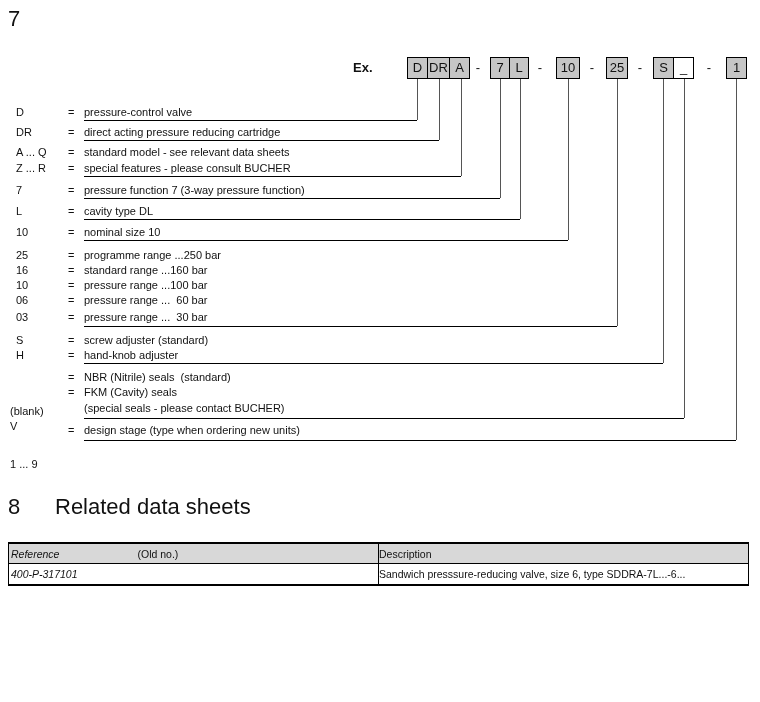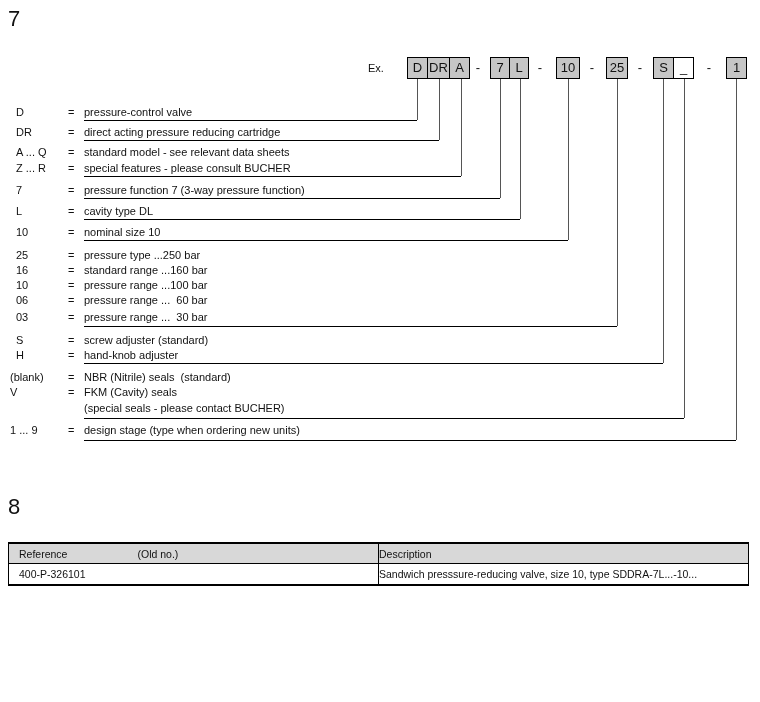--- a/index.html
+++ b/index.html
@@ -10,7 +10,7 @@
   .h-title{position:absolute;left:55px;top:0;white-space:nowrap;}
 
   
-  .ex-label{position:absolute;left:368px;top:57px;height:22px;line-height:22px;font-size:11px;}
+  .ex-label{position:absolute;left:353px;top:57px;height:22px;line-height:22px;font-size:13px;font-weight:bold;}
   .boxgroup{position:absolute;top:57px;display:flex;}
   .box{border:1px solid #000;background:#c6c6c6;height:20px;line-height:20px;
        text-align:center;font-size:13px;flex:none;}

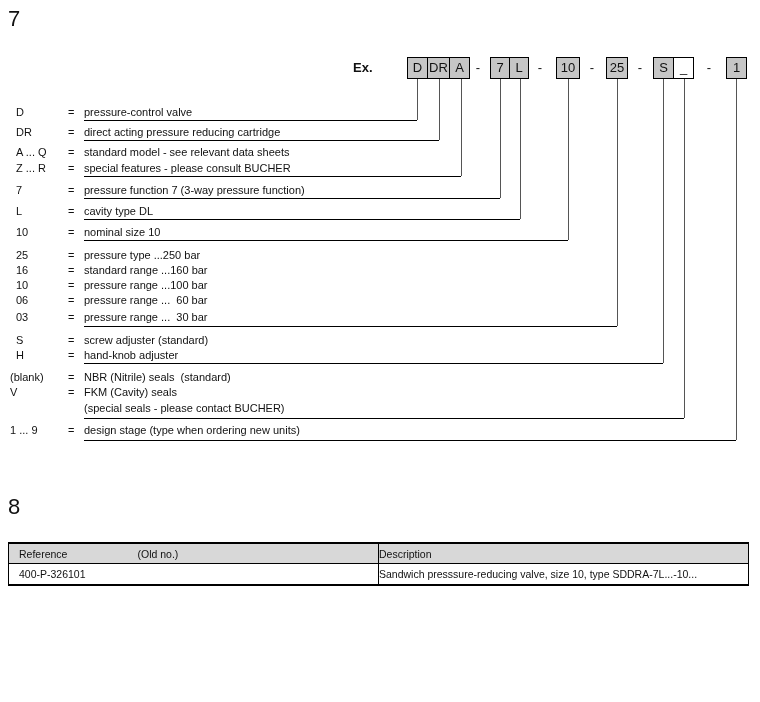--- a/index.html
+++ b/index.html
@@ -145,7 +145,7 @@
   <div class="lrow" style="top:249px">
     <span class="lcode">25</span>
     <span class="leq">=</span>
-    <span class="ldesc">pressure type ...250 bar</span>
+    <span class="ldesc">programme range ...250 bar</span>
   </div>
   <div class="lrow" style="top:264px">
     <span class="lcode">16</span>

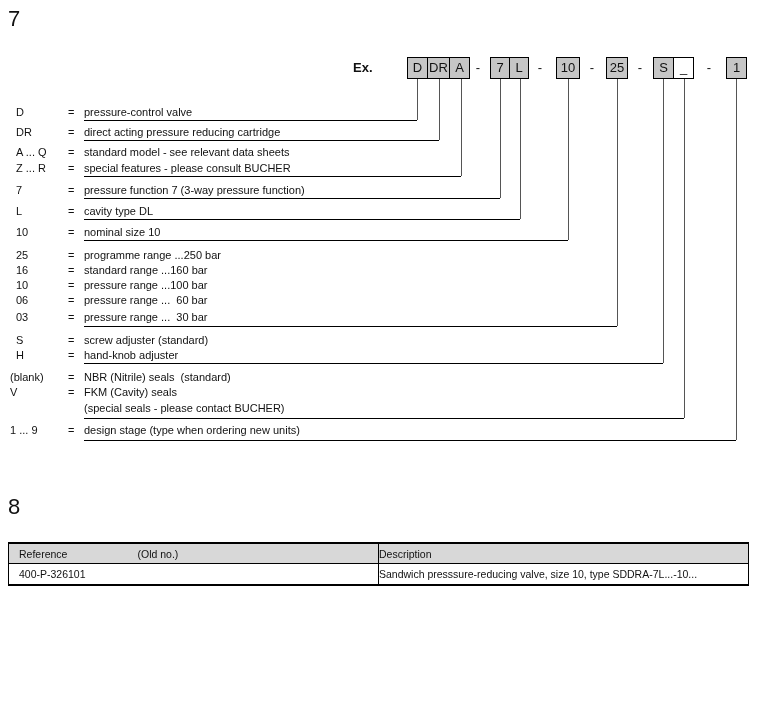--- a/index.html
+++ b/index.html
@@ -26,7 +26,7 @@
   
   .lrow{position:absolute;left:0;width:760px;font-size:11px;line-height:13px;}
   .lcode{position:absolute;left:16px;white-space:nowrap;}
-  .lcode.wide{left:10px;}
+  .lcode.wide{left:10px;margin-top:34px;}
   .leq{position:absolute;left:68px;}
   .ldesc{position:absolute;left:84px;white-space:pre;}
 

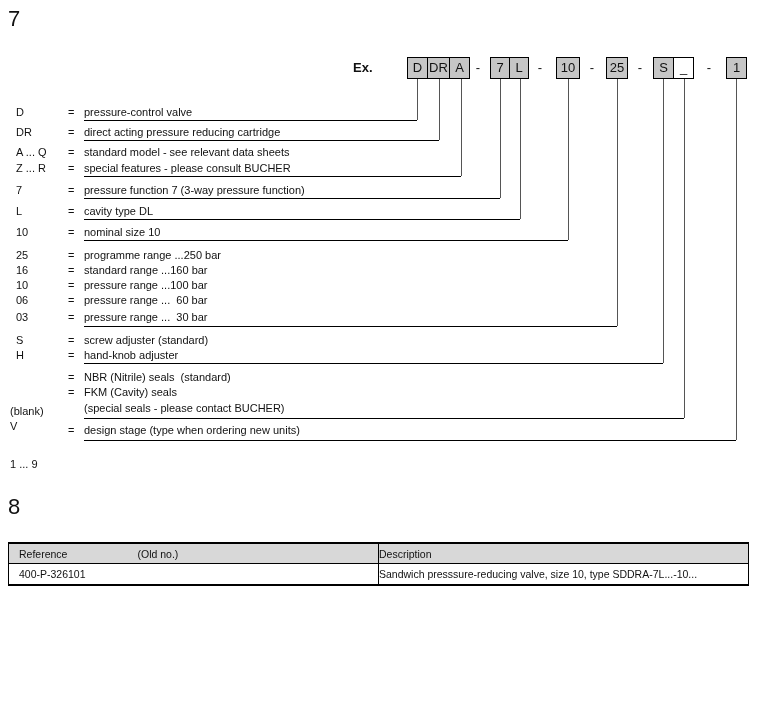--- a/index.html
+++ b/index.html
@@ -198,6 +198,7 @@
 
   <div class="heading" style="left:0;top:494px;width:760px;height:28px;position:absolute;">
     <span class="h-num">8</span>
+    <span class="h-title">Related data sheets</span>
   </div>
 
   <div class="tablewrap">

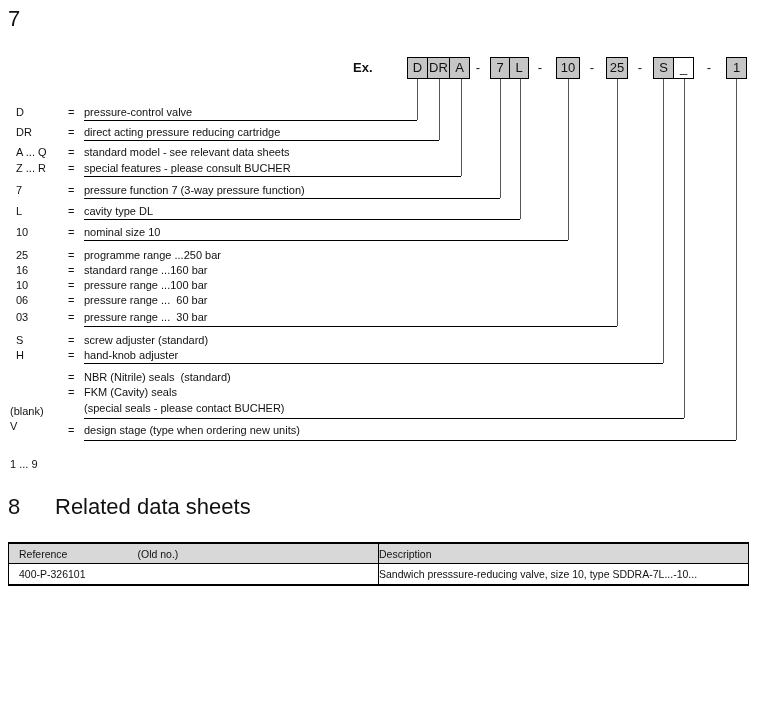--- a/index.html
+++ b/index.html
@@ -43,7 +43,7 @@
   table.ds td{height:20px;}
   table.ds{border:1px solid #000;border-top:2px solid #000;border-bottom:2px solid #000;}
   table.ds tr{border-bottom:1px solid #000;}
-  table.ds .cell-ref{padding-left:10px;}
+  table.ds .cell-ref{padding-left:2px;font-style:italic;}
   table.ds .cell-desc{border-left:1px solid #000;}
 </style>
 </head>

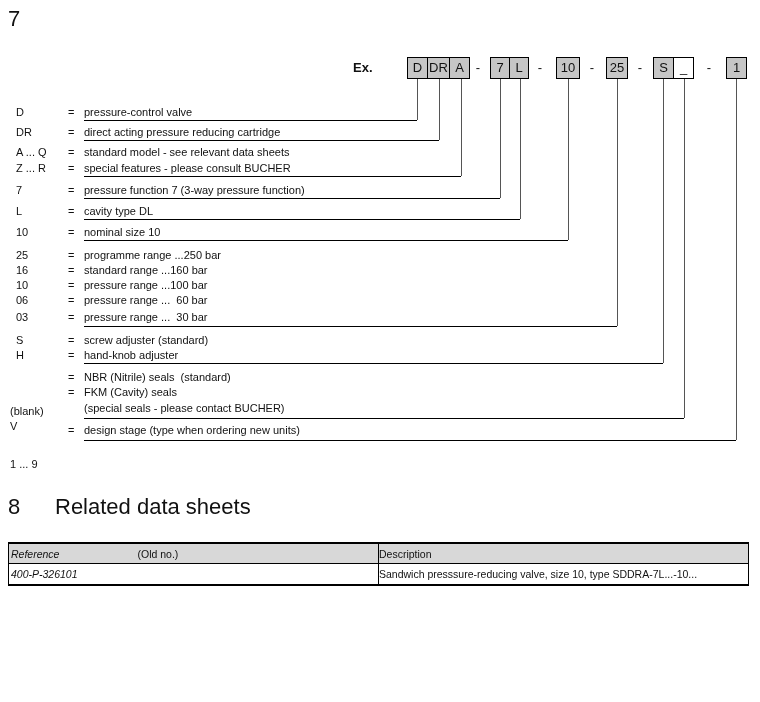--- a/index.html
+++ b/index.html
@@ -217,6 +217,11 @@
       </thead>
       <tbody>
         <tr>
+          <td class="cell-ref">400-P-317101</td>
+          <td class="cell-old"></td>
+          <td class="cell-desc">Sandwich presssure-reducing valve, size 6, type SDDRA-7L...-6...</td>
+        </tr>
+        <tr>
           <td class="cell-ref">400-P-326101</td>
           <td class="cell-old"></td>
           <td class="cell-desc">Sandwich presssure-reducing valve, size 10, type SDDRA-7L...-10...</td>

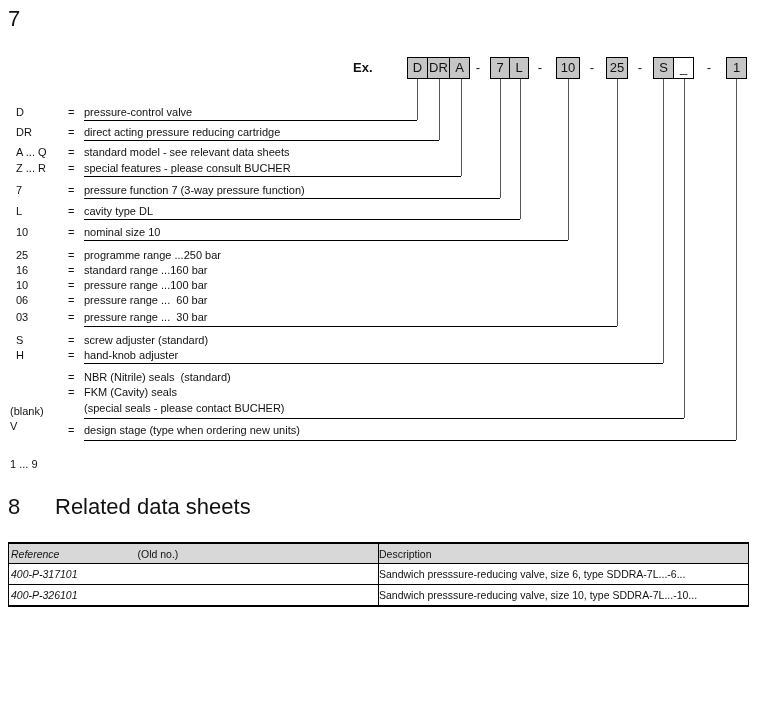--- a/index.html
+++ b/index.html
@@ -221,11 +221,6 @@
           <td class="cell-old"></td>
           <td class="cell-desc">Sandwich presssure-reducing valve, size 6, type SDDRA-7L...-6...</td>
         </tr>
-        <tr>
-          <td class="cell-ref">400-P-326101</td>
-          <td class="cell-old"></td>
-          <td class="cell-desc">Sandwich presssure-reducing valve, size 10, type SDDRA-7L...-10...</td>
-        </tr>
       </tbody>
     </table>
   </div>

